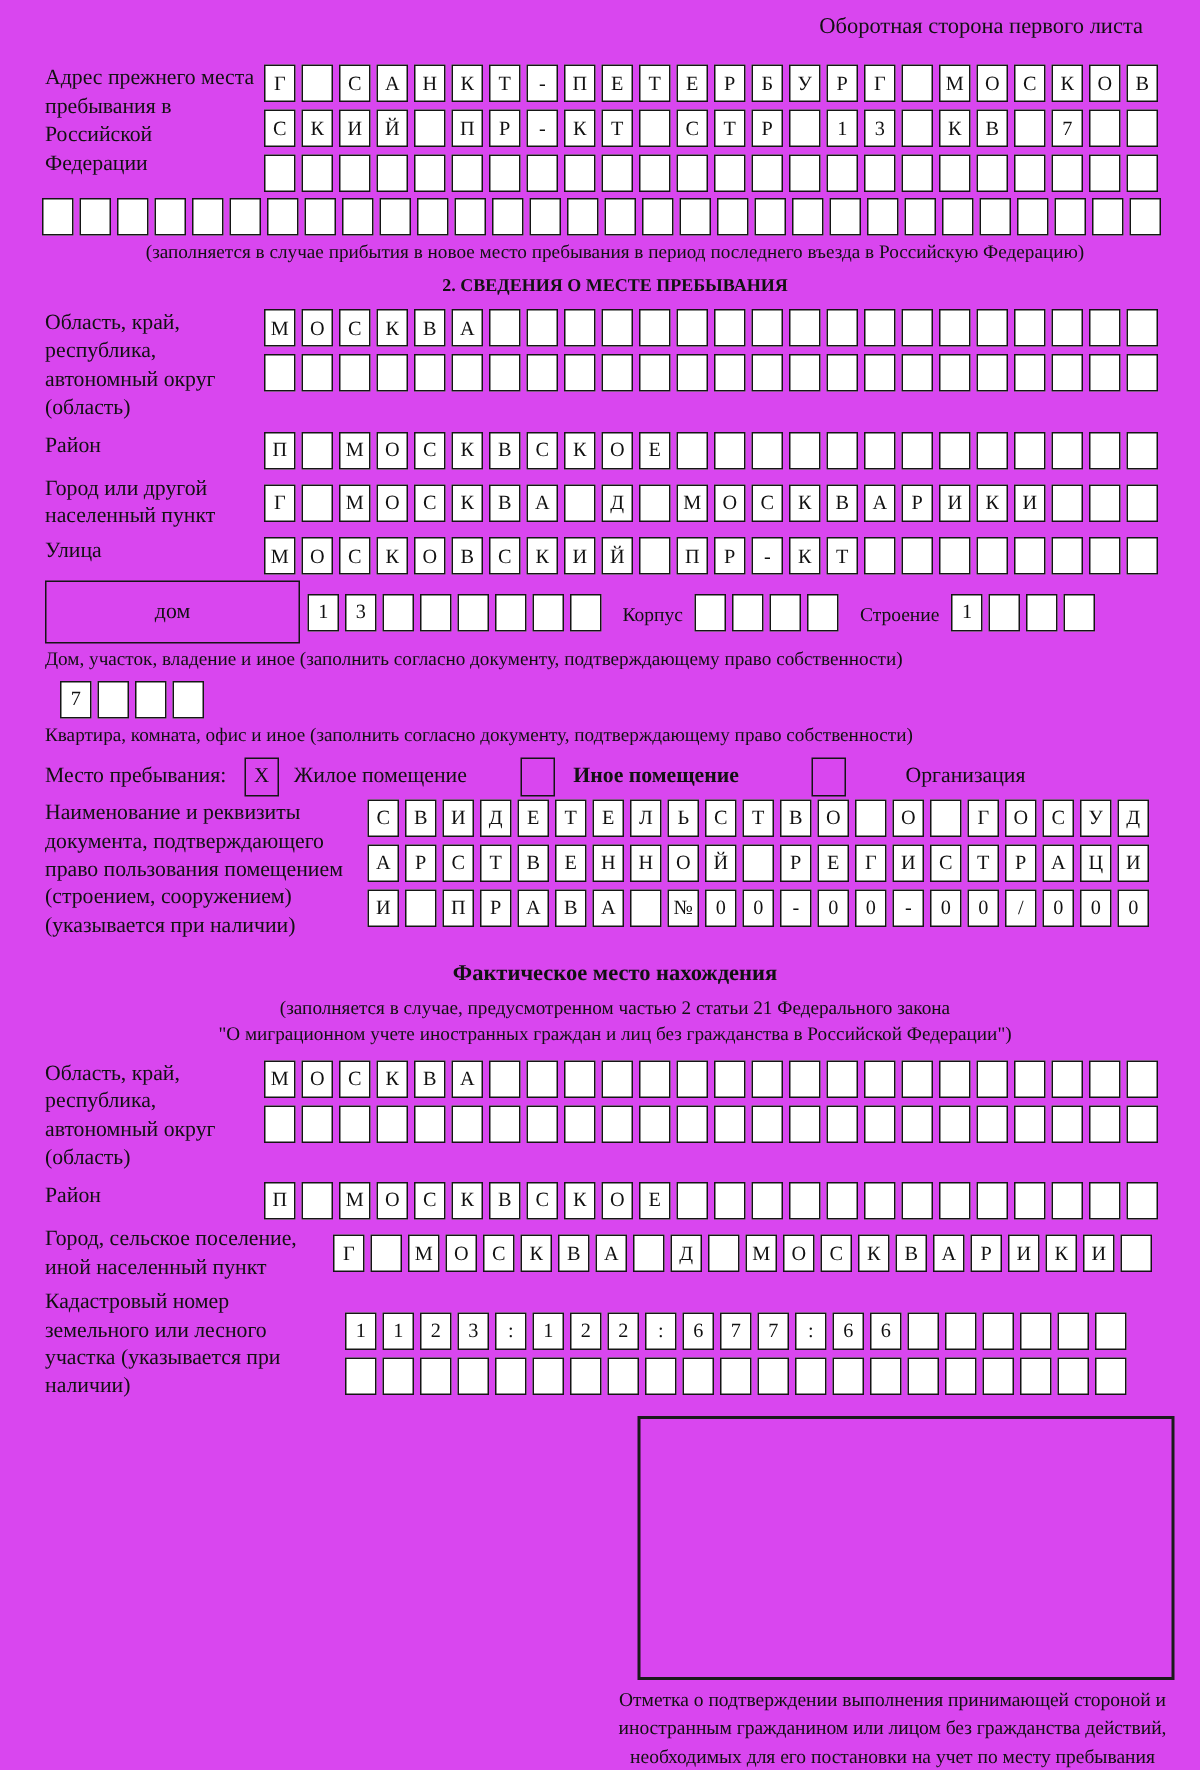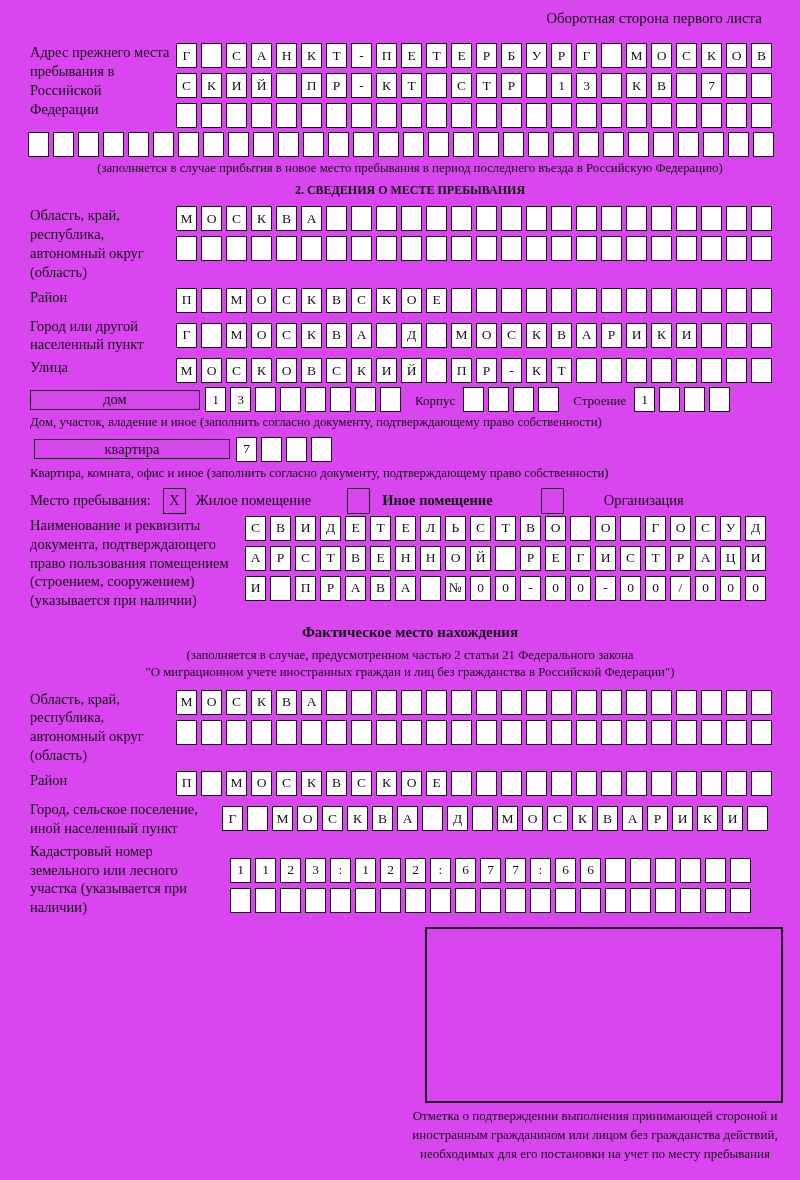--- a/index.html
+++ b/index.html
@@ -33,7 +33,7 @@
   .sub-title { text-align:center; font-weight:bold; font-size:15px; margin:8px 0 6px; }
 
   .named-box {
-    height:20px; border:1.6px solid #151515; display:flex; align-items:center;
+    height:42px; border:1.6px solid #151515; display:flex; align-items:center;
     justify-content:center; font-size:14.5px; flex-shrink:0;
   }
   .house-box { width:170px; }

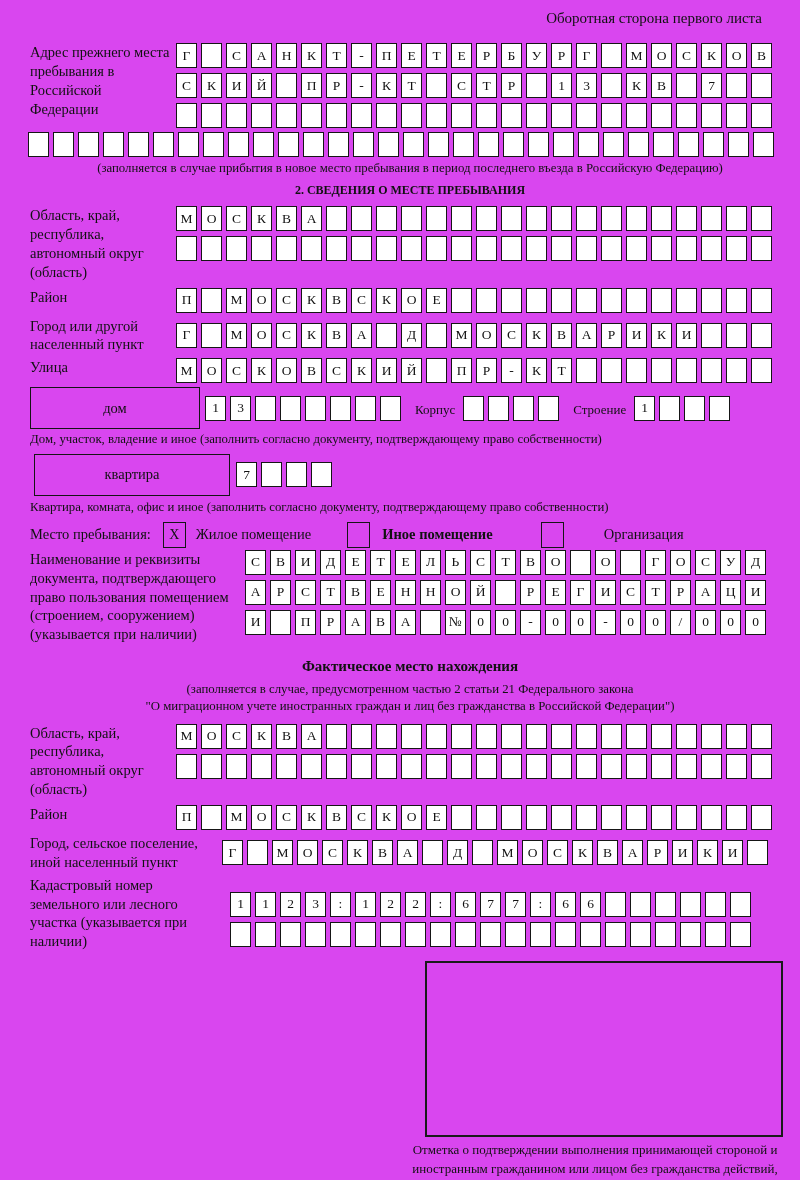--- a/index.html
+++ b/index.html
@@ -359,7 +359,6 @@
   <div class="caption" style="margin:2px 0 5px;">Дом, участок, владение и иное (заполнить согласно документу, подтверждающему право собственности)</div>
 
   <div class="frow vcenter mb0" style="margin-left:4px;">
-    <div class="named-box apt-box">квартира</div>
     <div class="cells" style="margin-left:6px;">
         <span class="cell">7</span>
         <span class="cell"></span>

